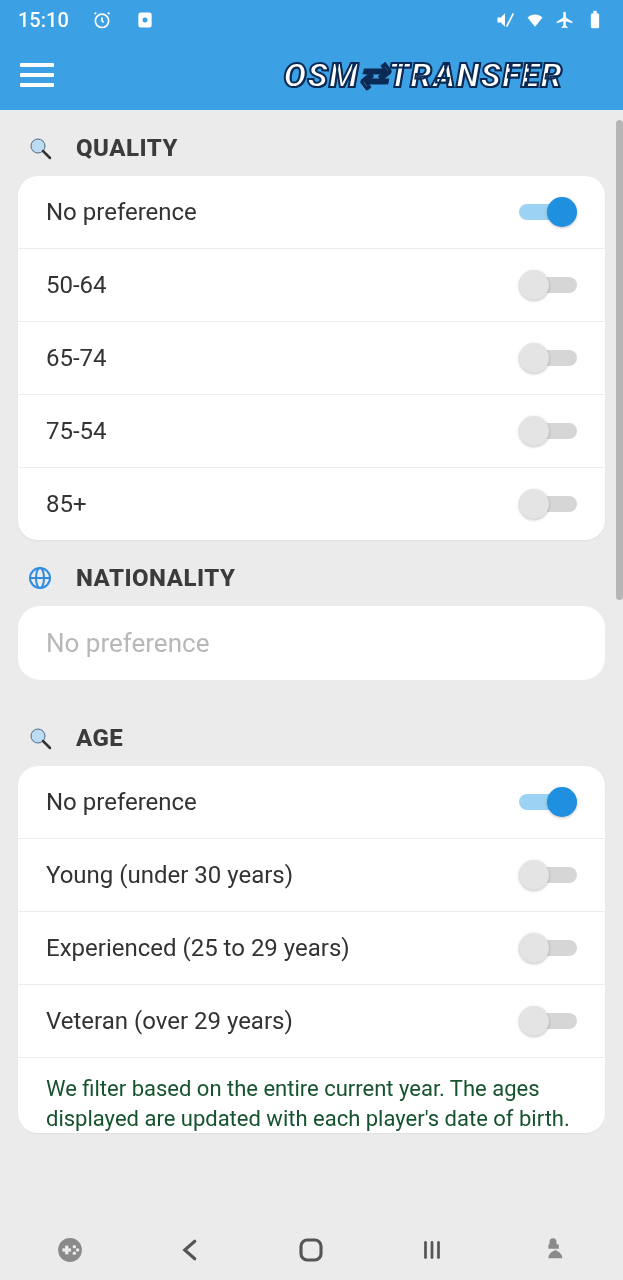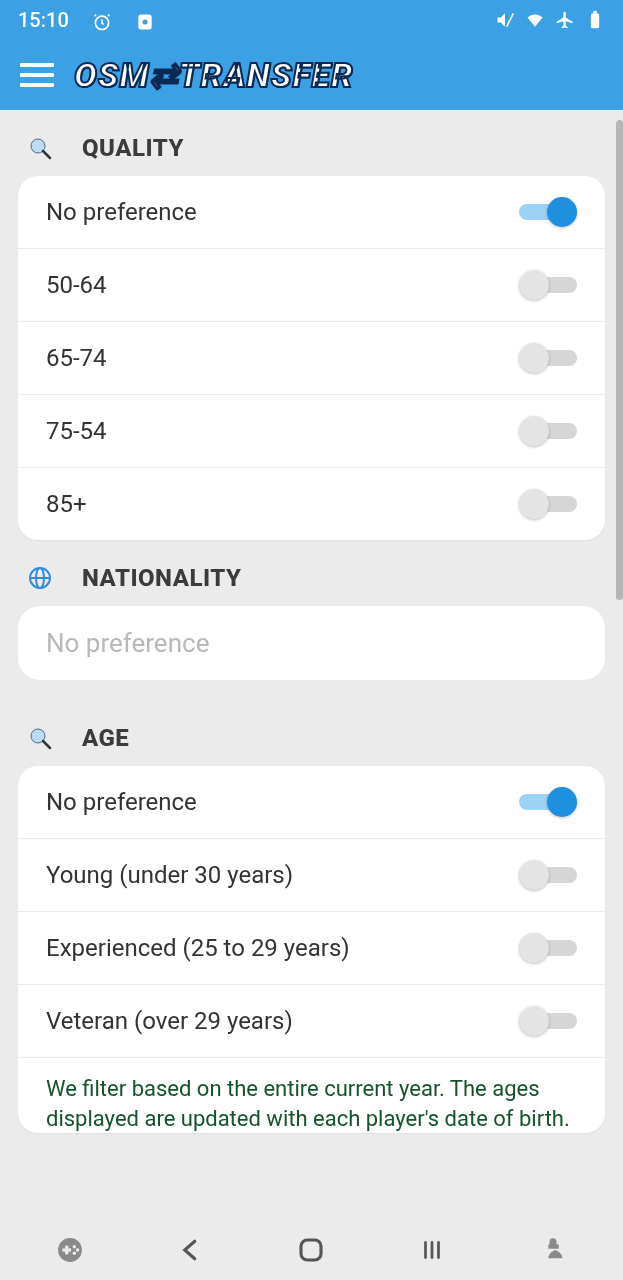--- a/index.html
+++ b/index.html
@@ -8,7 +8,7 @@
 
   
   .status-bar { background:#3ba0e4; height:40px; display:flex; align-items:center; justify-content:space-between; padding:0 18px; color:#fff; font-size:20px; font-weight:500; }
-  .status-left { display:flex; align-items:flex-end; gap:23px; }
+  .status-left { display:flex; align-items:center; gap:23px; }
   .status-right { display:flex; align-items:center; gap:10px; }
   .sb-icon { width:20px; height:20px; display:inline-flex; align-items:center; justify-content:center; }
 

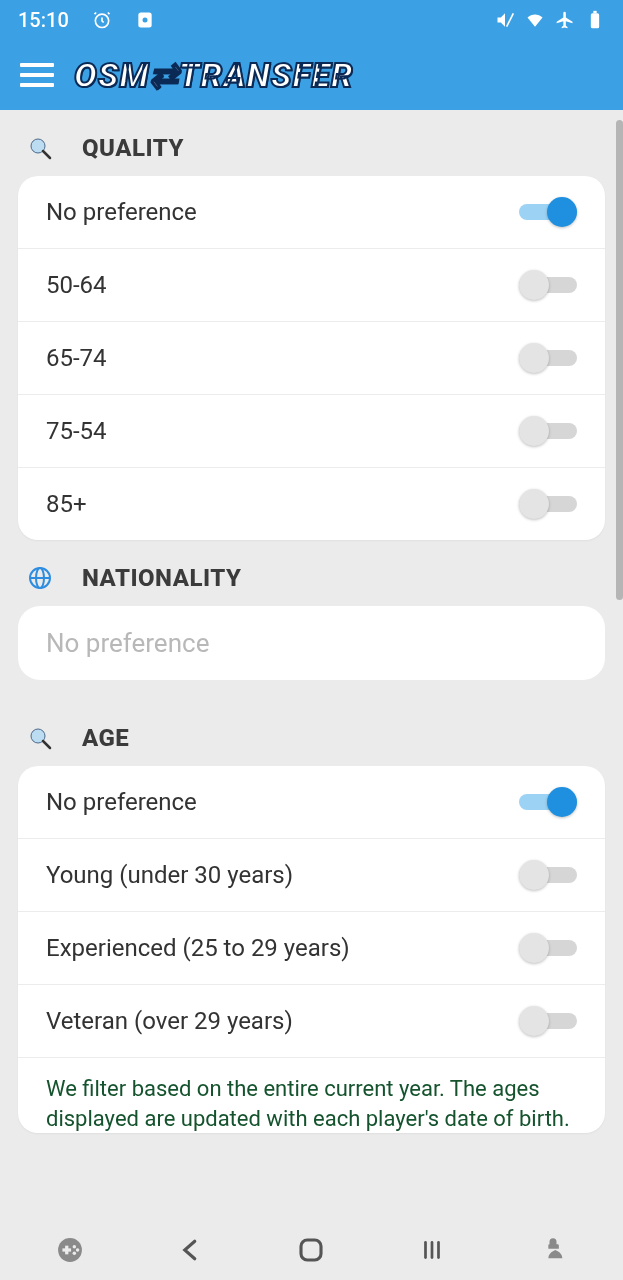--- a/index.html
+++ b/index.html
@@ -16,7 +16,7 @@
   .app-bar { background:#3ba0e4; height:70px; display:flex; align-items:center; padding:0 20px; gap:20px; }
   .hamburger { display:flex; flex-direction:column; gap:6px; cursor:pointer; }
   .hamburger span { width:34px; height:4px; background:#fff; border-radius:1px; }
-  .logo { flex:1; text-align:left; font-size:34px; font-weight:900; font-style:italic; letter-spacing:1px; color:#fff; -webkit-text-stroke:2px #0a2a55; text-shadow:1px 1px 0 #0a2a55; padding-right:40px; }
+  .logo { flex:1; text-align:right; font-size:34px; font-weight:900; font-style:italic; letter-spacing:1px; color:#fff; -webkit-text-stroke:2px #0a2a55; text-shadow:1px 1px 0 #0a2a55; padding-right:40px; }
 
   
   .content { flex:1; overflow:hidden; padding:0 18px; }

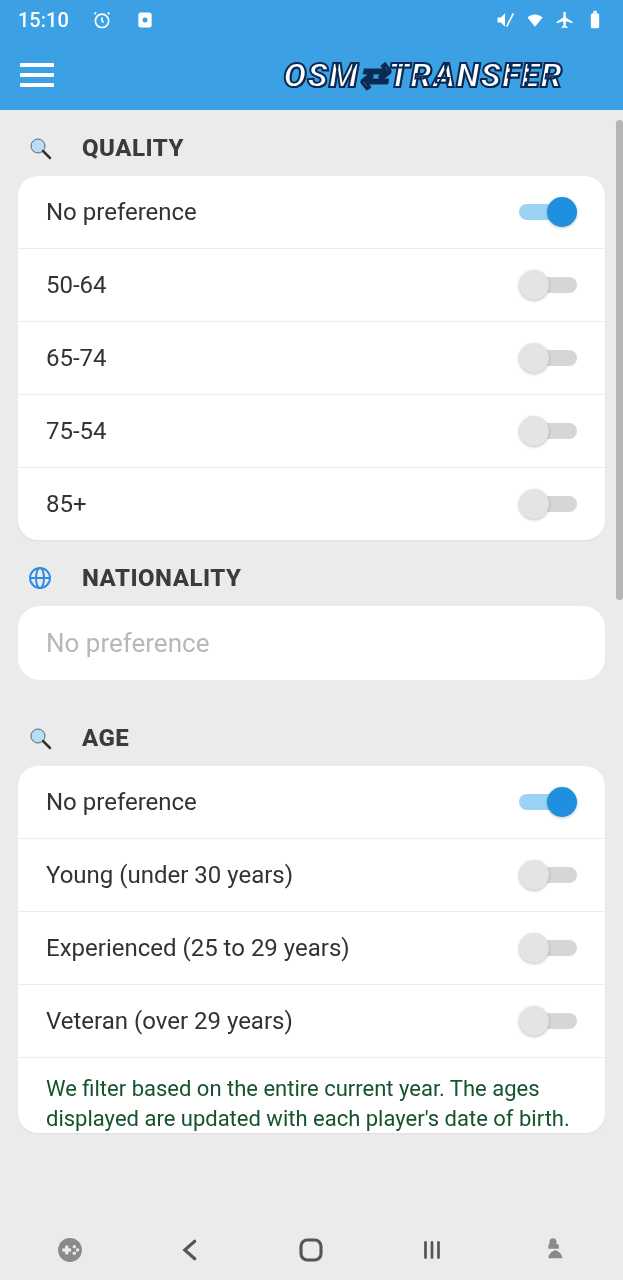--- a/index.html
+++ b/index.html
@@ -21,7 +21,7 @@
   
   .content { flex:1; overflow:hidden; padding:0 18px; }
 
-  .section-header { display:flex; align-items:center; gap:30px; padding:24px 10px 14px 10px; }
+  .section-header { display:flex; align-items:center; gap:24px; padding:24px 10px 14px 10px; }
   .section-header .lbl { font-size:24px; font-weight:800; color:#3b3b3b; letter-spacing:.5px; }
   .sh-icon { width:24px; height:24px; }
 

